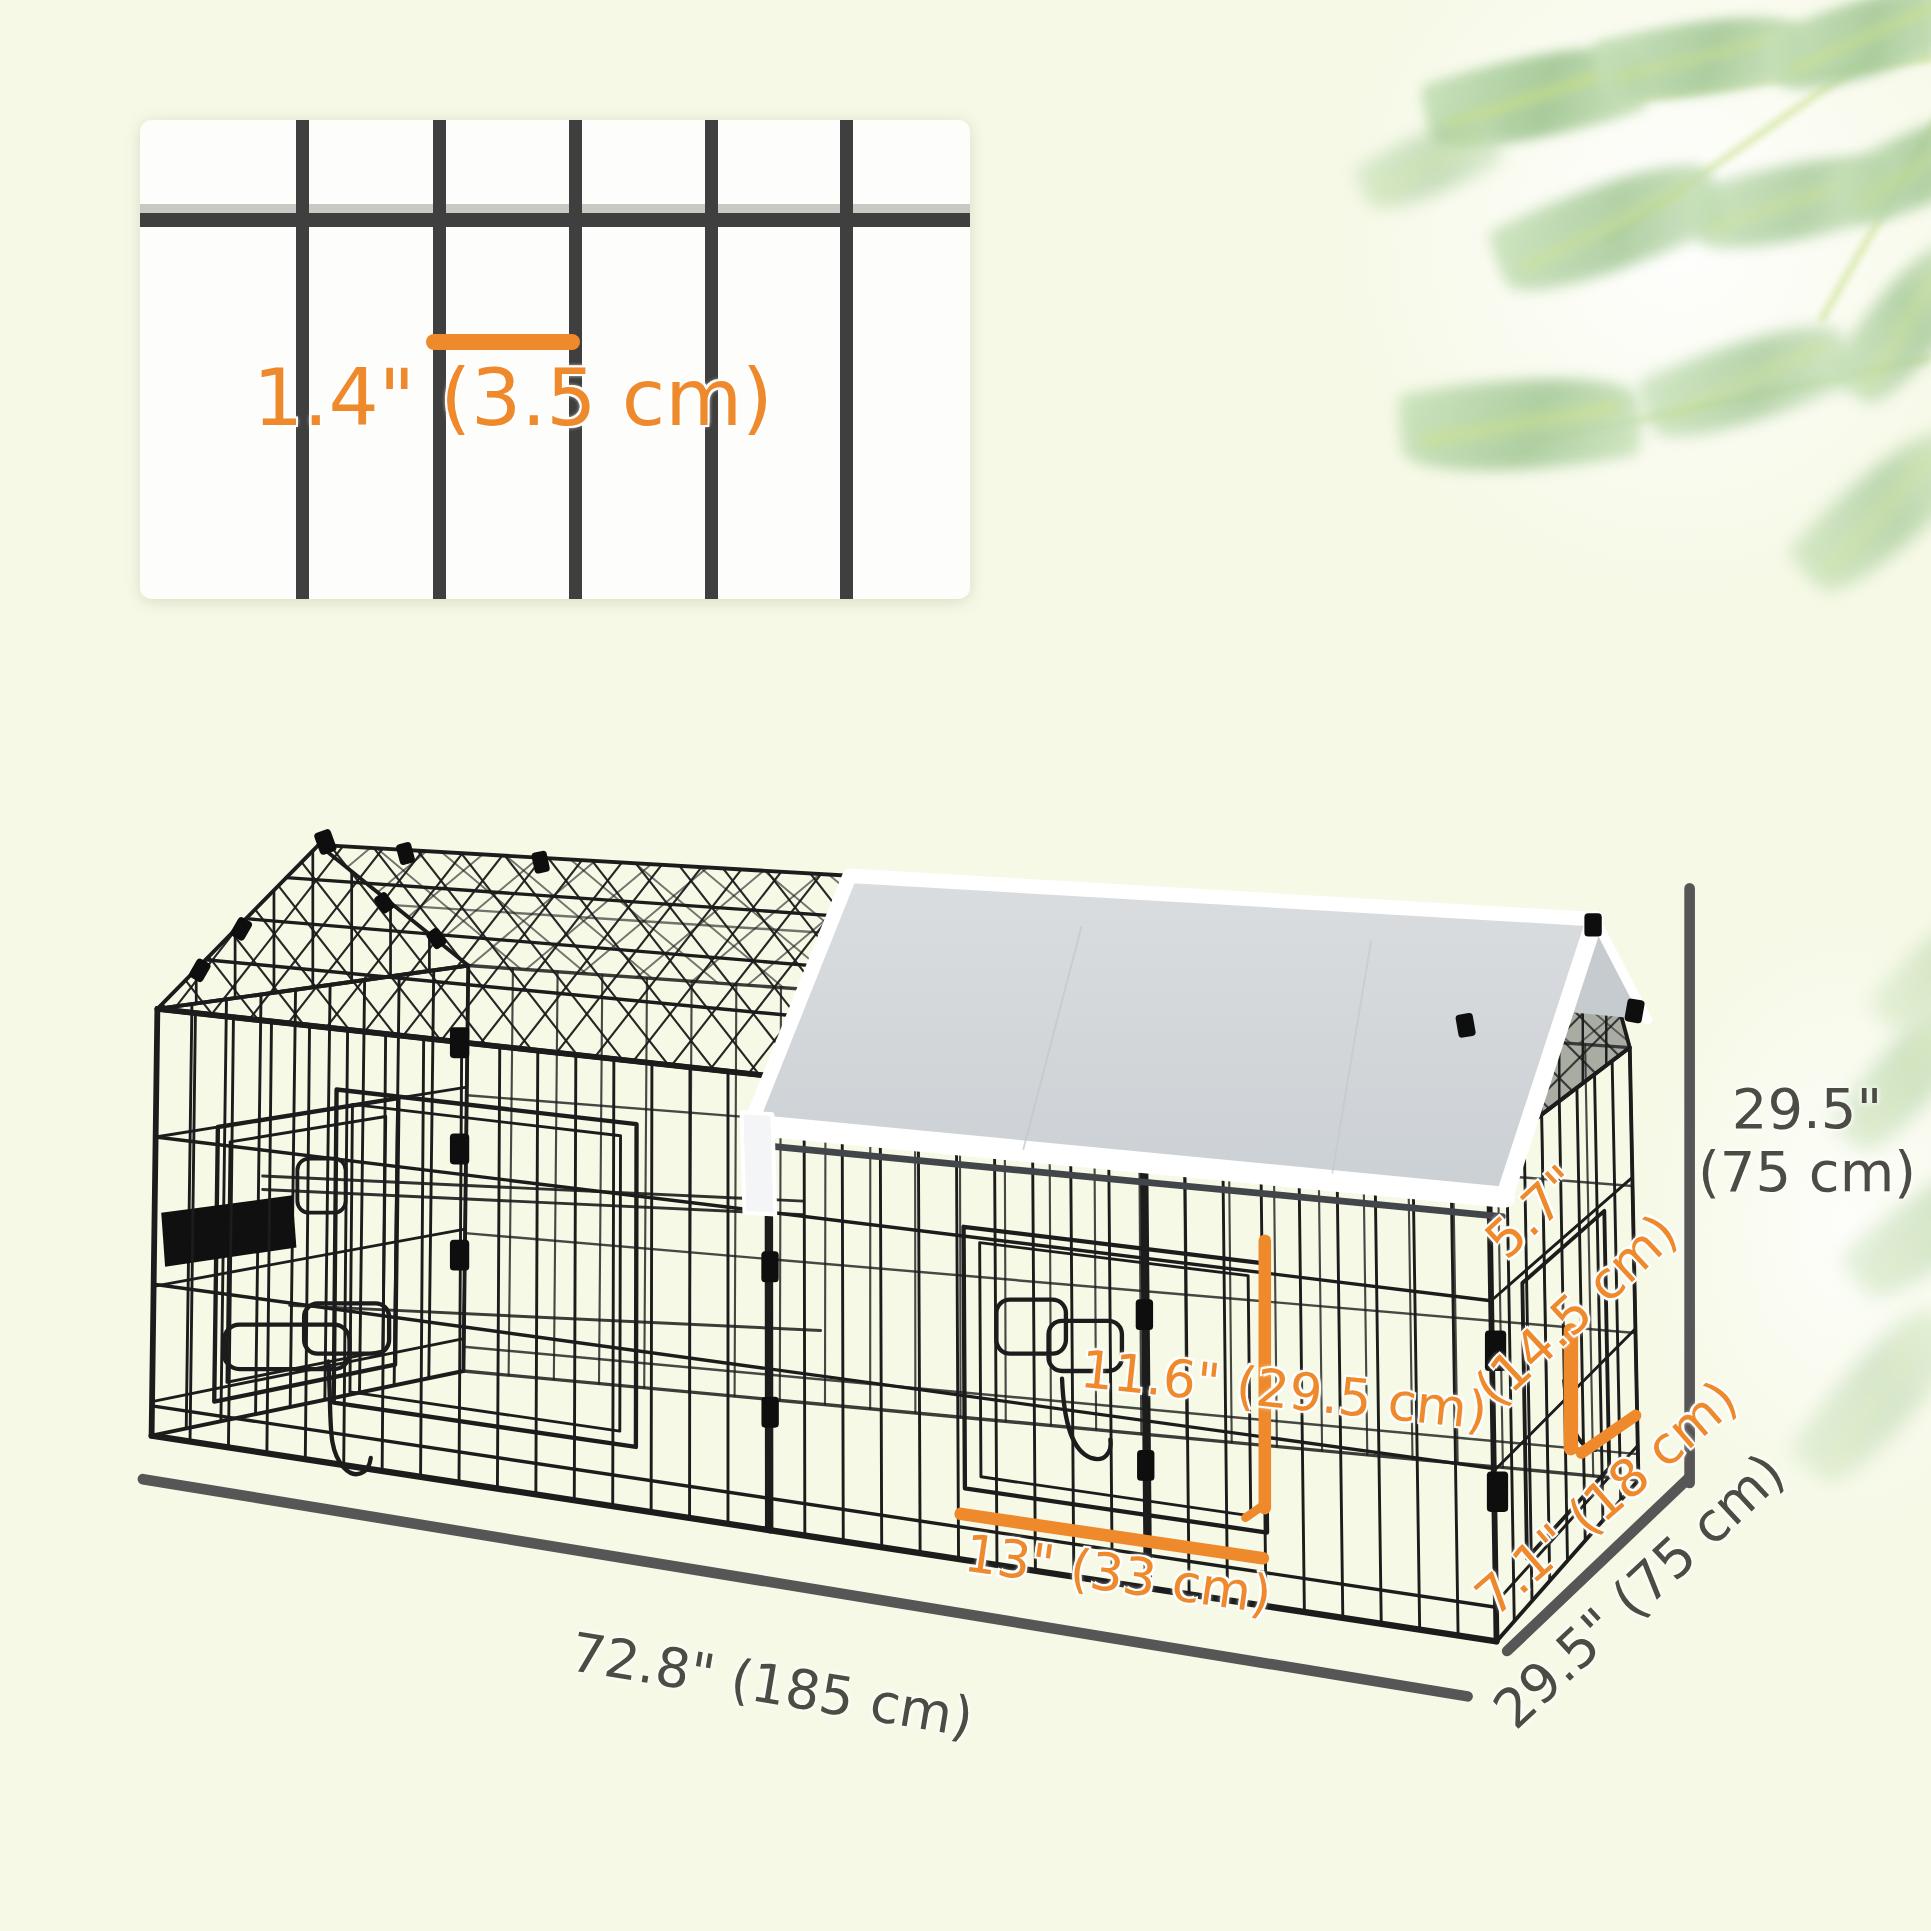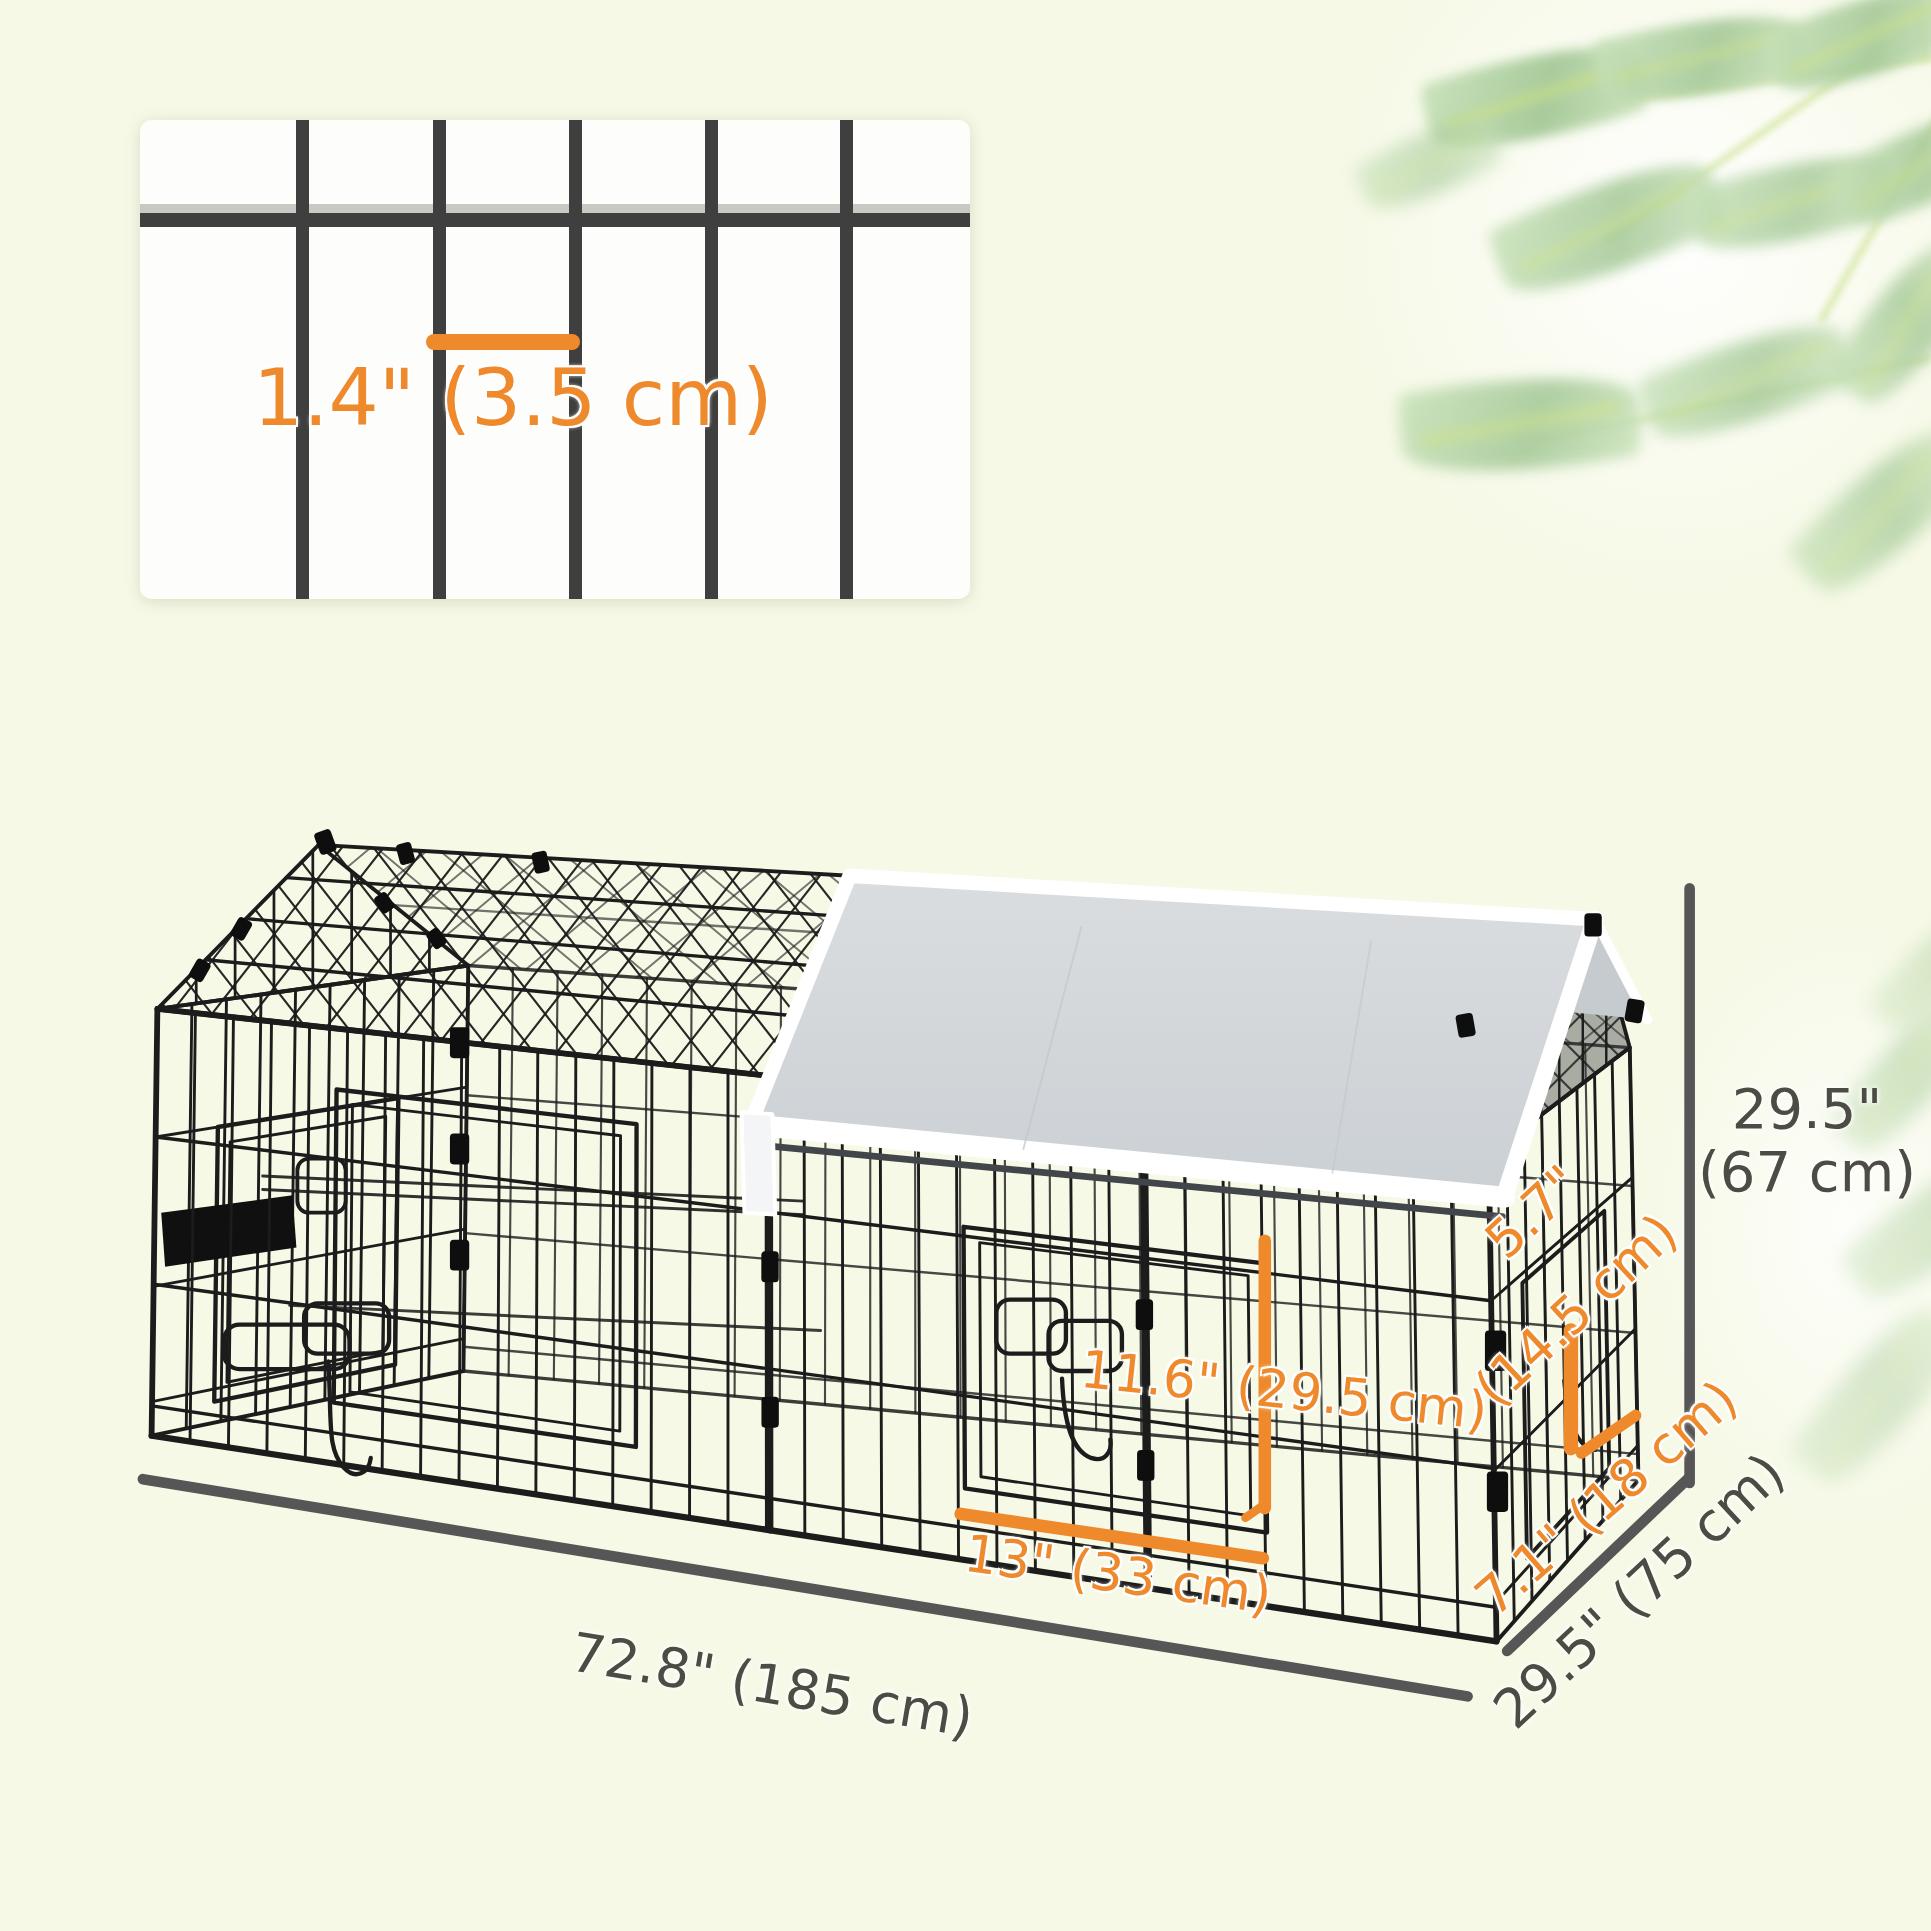--- a/index.html
+++ b/index.html
@@ -514,7 +514,7 @@
 
   <div class="lbl gray" style="left:1807px;top:1141px;font-size:56px;">
     <span class="ln">29.5"</span>
-    <span class="ln">(67 cm)</span>
+    <span class="ln">(75 cm)</span>
   </div>
 
   <div class="lbl gray" style="left:1639px;top:1591px;font-size:54px;--r:-43deg;">29.5" (75 cm)</div>

